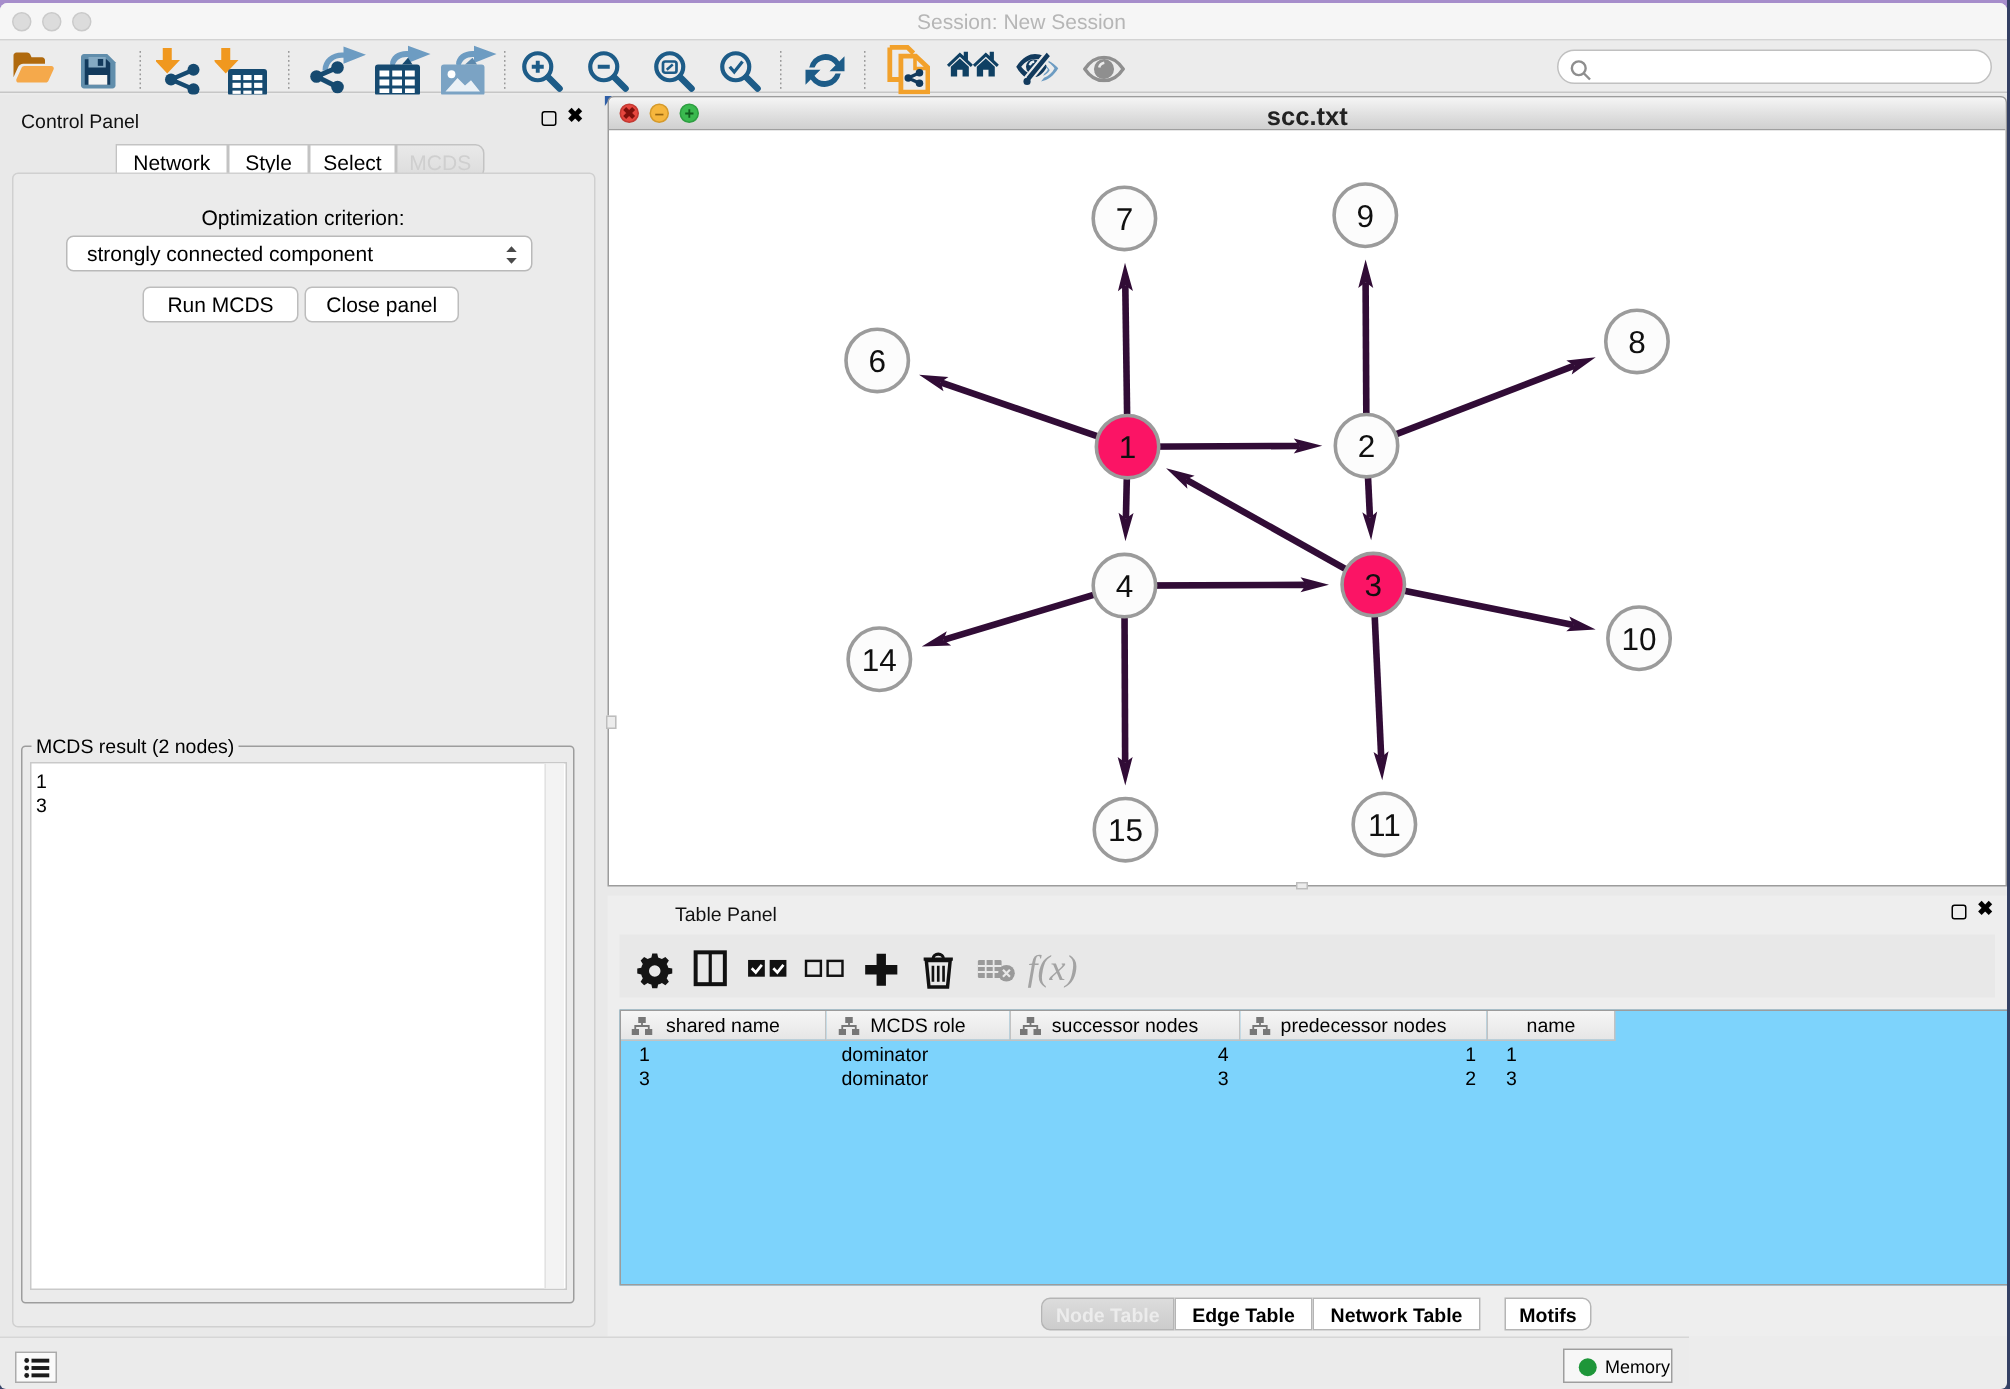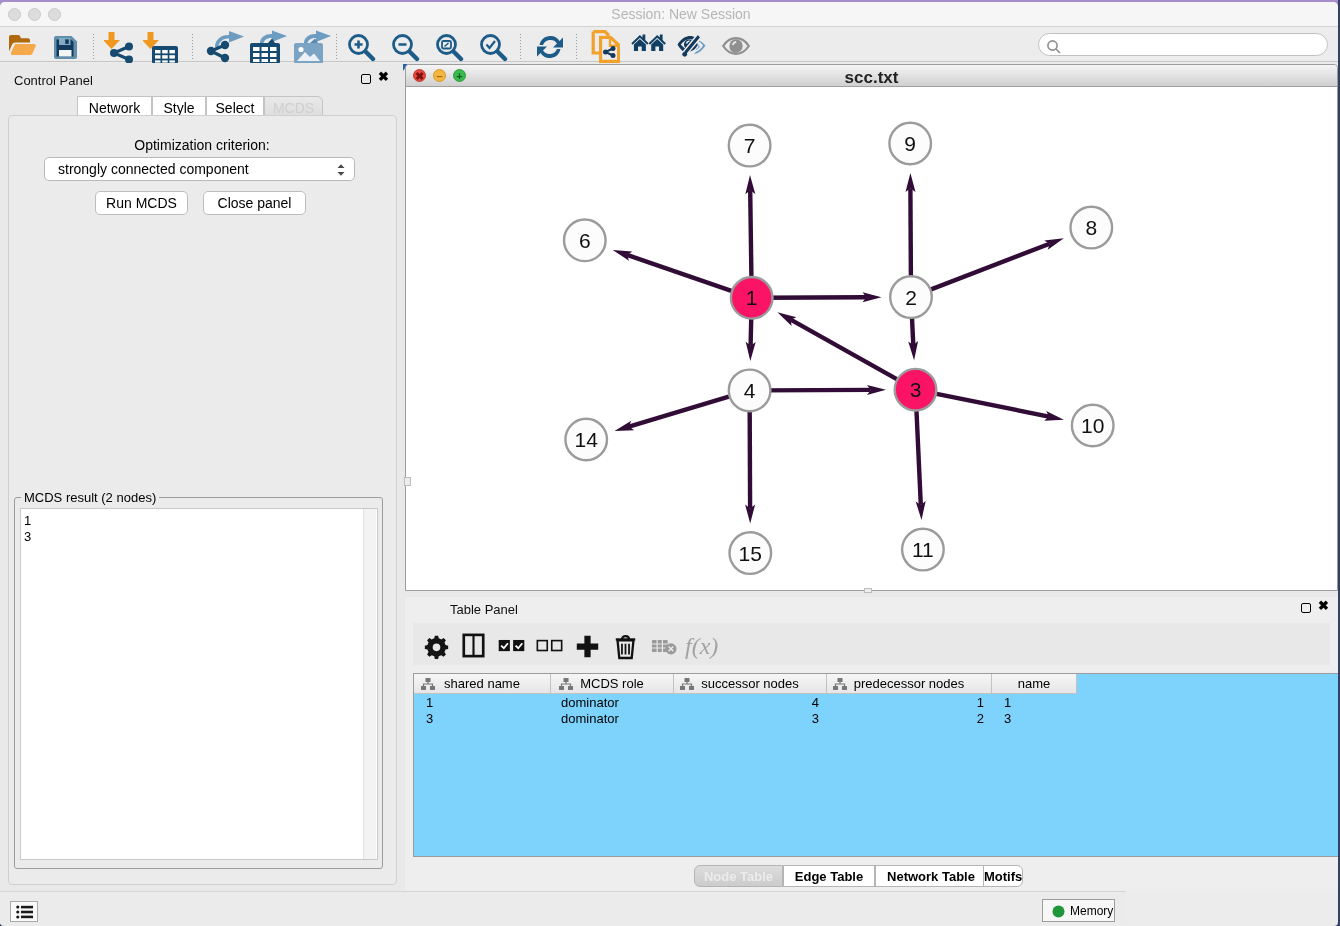--- a/index.html
+++ b/index.html
@@ -211,7 +211,7 @@
             <path d="M1.5 6 L5 2.2 L8.5 6 Z M1.5 10 L5 13.8 L8.5 10 Z" fill="#4a4a4a"></path>
           </svg>
       </div>
-      <div class="btn" style="left:95px;width:93px;">Run MCDS</div>
+      <div class="btn" style="left:95px;width:104px;">Run MCDS</div>
       <div class="btn" style="left:203px;width:103px;">Close panel</div>
       <div id="fieldset">
         <div id="fslabel">MCDS result (2 nodes)</div>

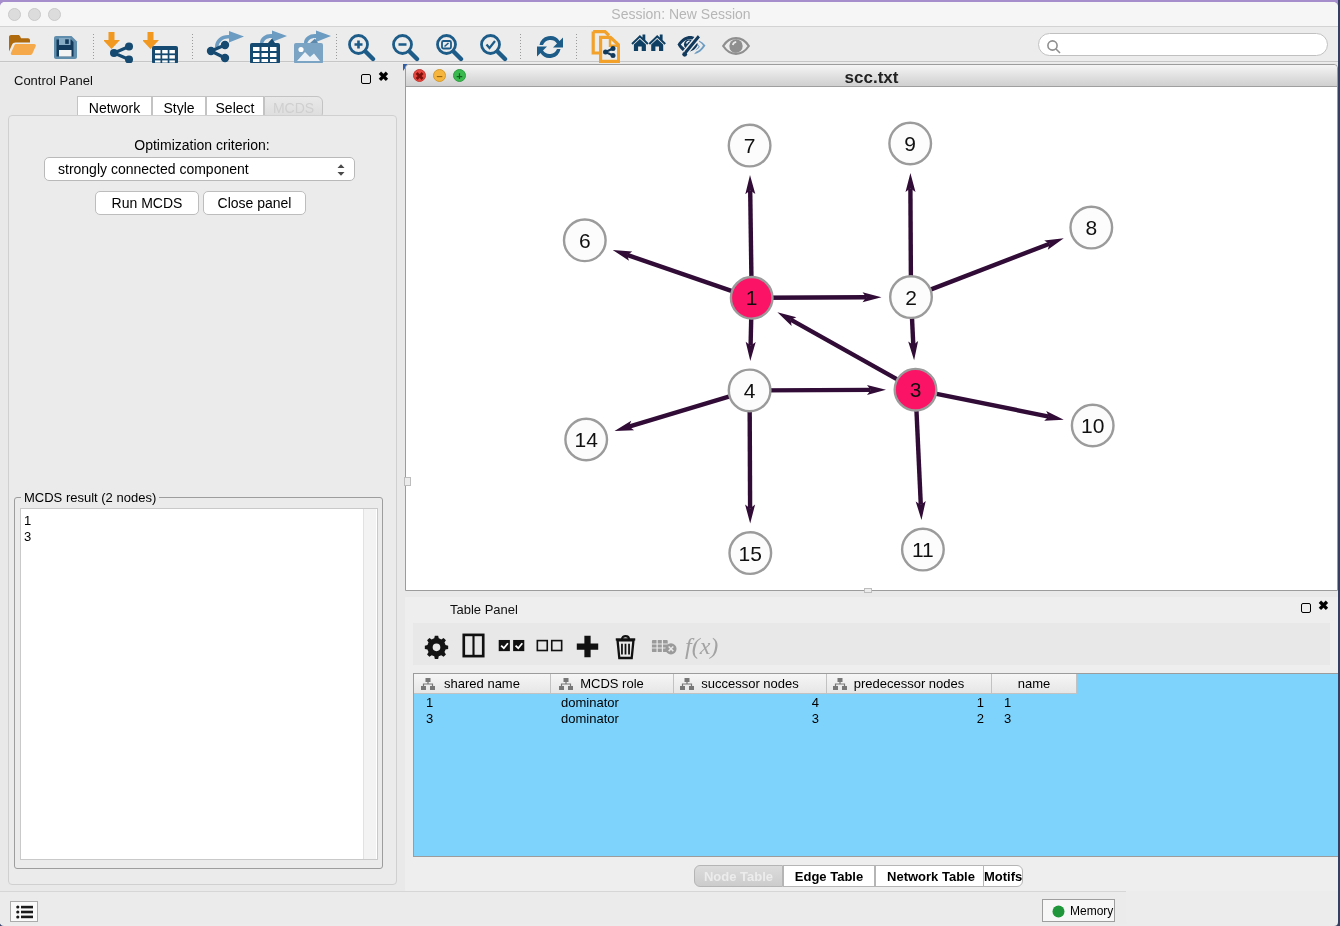--- a/index.html
+++ b/index.html
@@ -380,7 +380,7 @@
         <div class="btab" style="left:3px;width:89px;background:linear-gradient(#dcdcdc,#cccccc);color:#ececec;border-radius:6px 0 0 6px;">Node Table</div>
         <div class="btab" style="left:92px;width:92px;">Edge Table</div>
         <div class="btab" style="left:184px;width:112px;">Network Table</div>
-        <div class="btab" style="left:292px;width:40px;border-radius:0 6px 6px 0;">Motifs</div>
+        <div class="btab" style="left:312px;width:58px;border-radius:0 6px 6px 0;">Motifs</div>
       </div>
     </div>
   </div>

